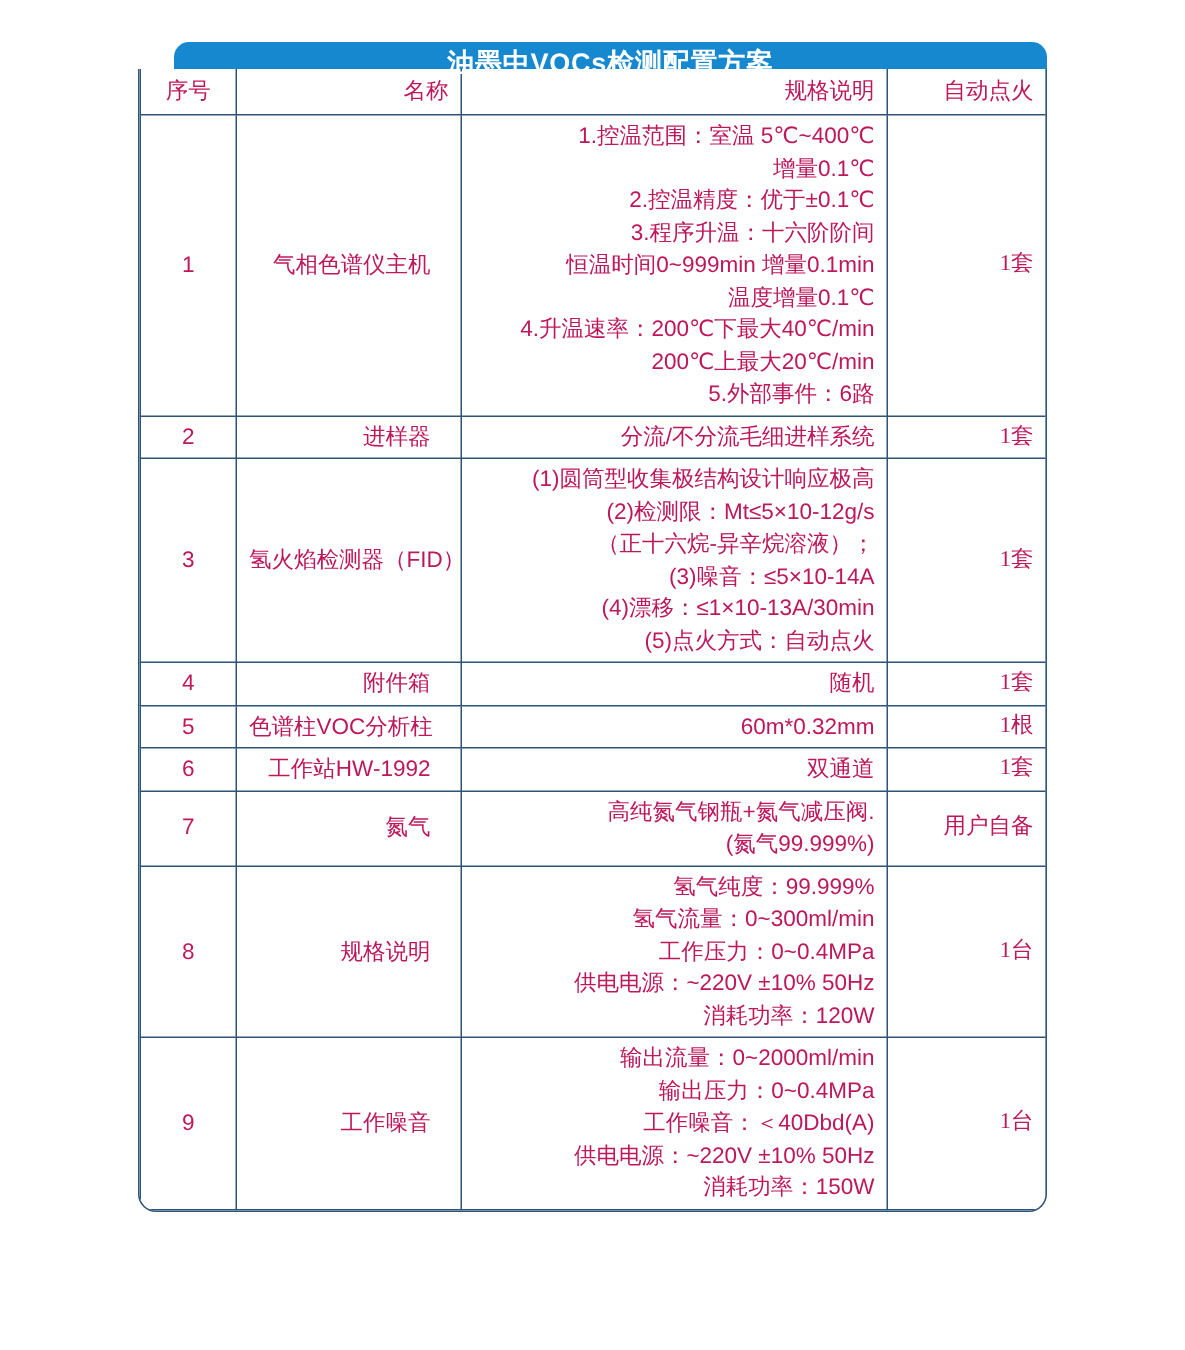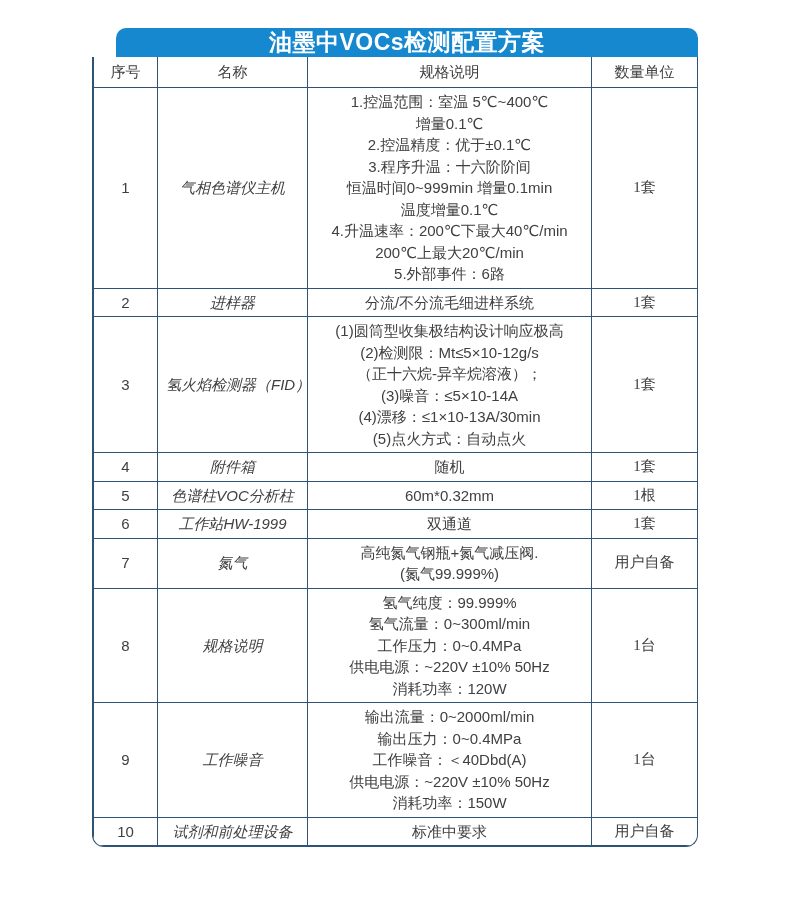--- a/index.html
+++ b/index.html
@@ -10,8 +10,8 @@
   }
   .card{width:606px;margin:28px auto 0;}
   .title-bar{
-    background:#1688d0;color:#ffffff;font-weight:bold;font-size:23px;
-    text-align:center;height:29px;line-height:29px;
+    background:#1688d0;color:#ffffff;font-weight:bold;font-size:18px;
+    text-align:center;height:18px;line-height:29px;
     border-radius:10px 10px 0 0;letter-spacing:0.5px;margin-left:24px;
   }
   .frame{

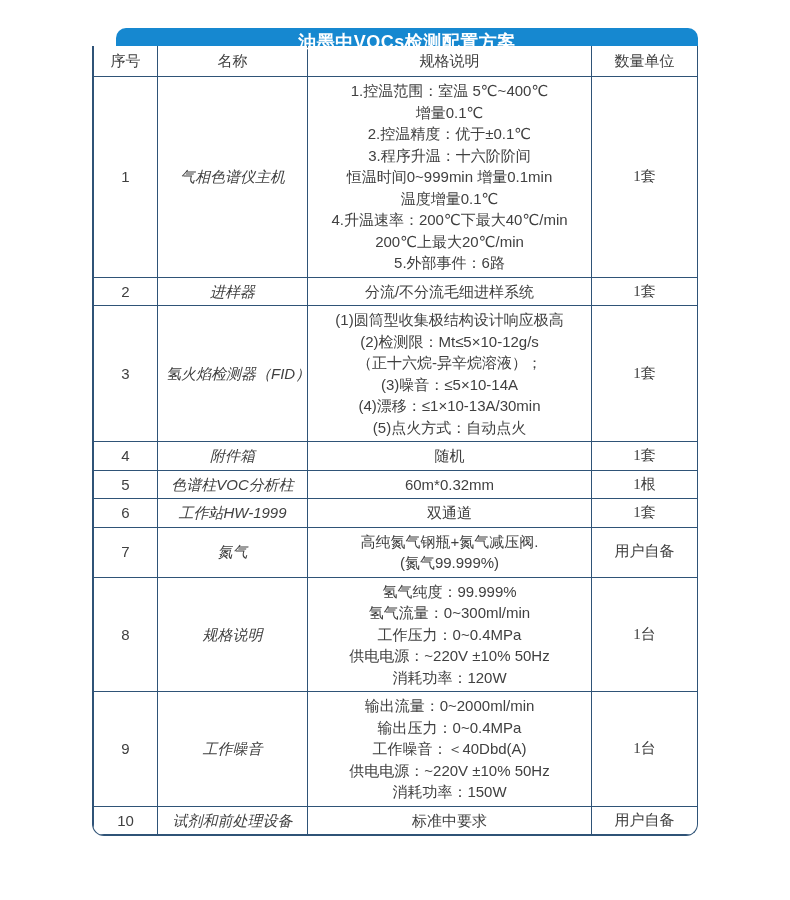--- a/index.html
+++ b/index.html
@@ -20,7 +20,7 @@
   }
   table{
     border-collapse:collapse;width:100%;table-layout:fixed;
-    font-size:15px;color:#404040;
+    font-size:15px;color:#be185d;
   }
   col.c-no{width:64px;}
   col.c-name{width:150px;}

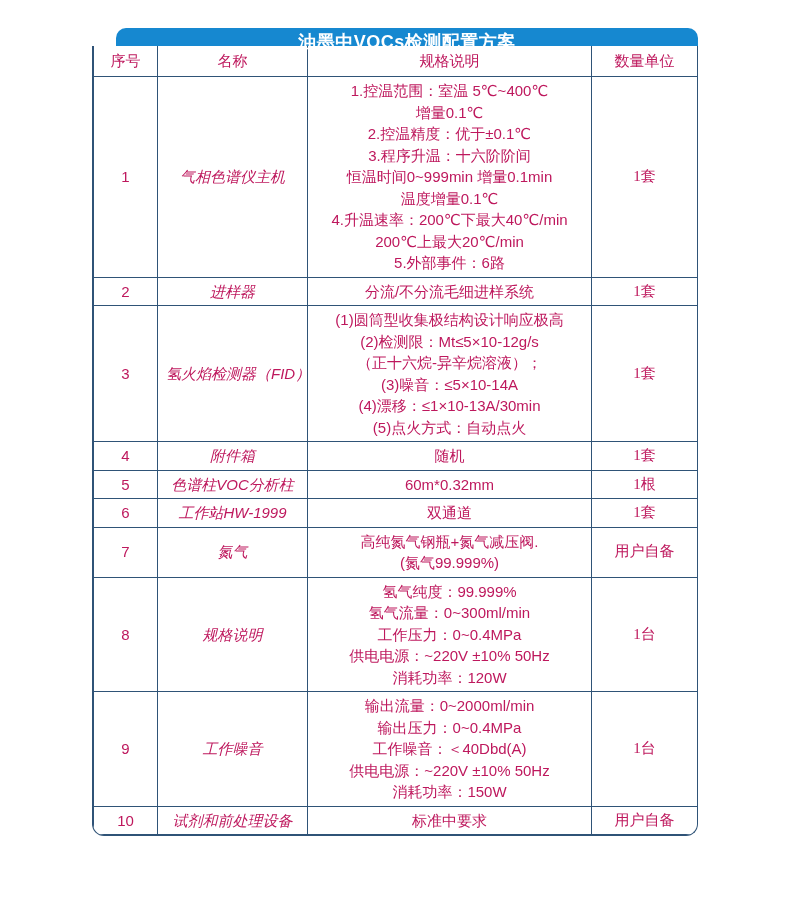--- a/index.html
+++ b/index.html
@@ -28,7 +28,7 @@
   col.c-qty{width:106px;}
   th,td{
     border:1px solid #2f5377;padding:3px 8px;line-height:21.5px;
-    vertical-align:middle;font-weight:normal;text-align:center;
+    vertical-align:middle;font-weight:normal;text-align:right;
   }
   th{height:24px;}
   th.h-no{text-align:center;padding:3px 2px;}

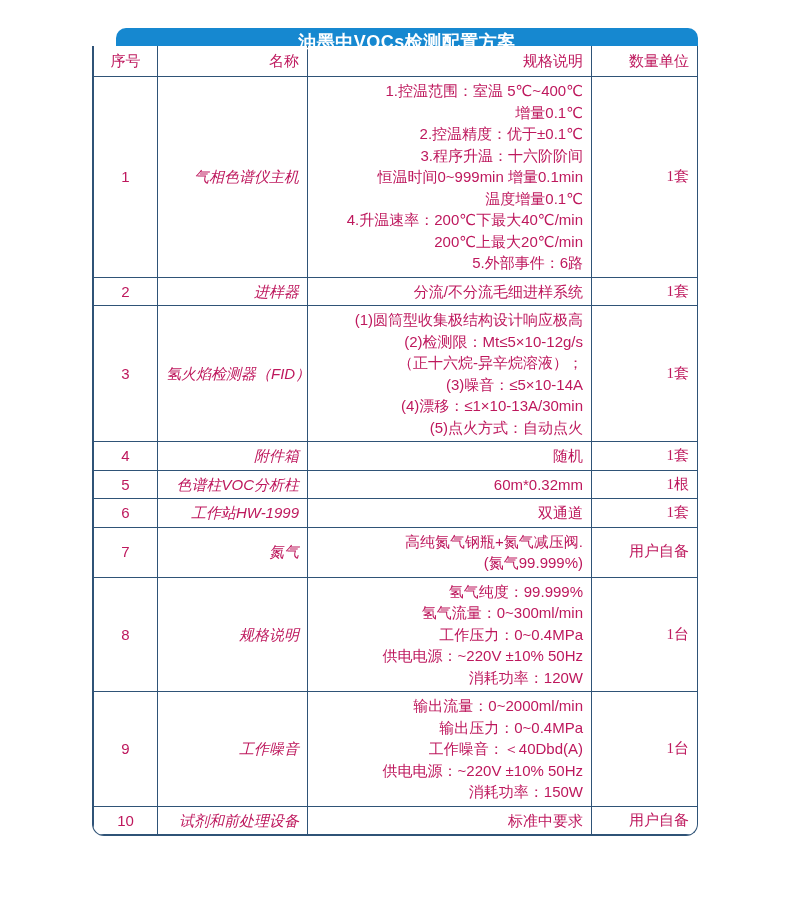--- a/index.html
+++ b/index.html
@@ -57,7 +57,7 @@
           <th class="h-no">序号</th>
           <th>名称</th>
           <th>规格说明</th>
-          <th>数量单位</th>
+          <th>自动点火</th>
         </tr>
       </thead>
       <tbody>

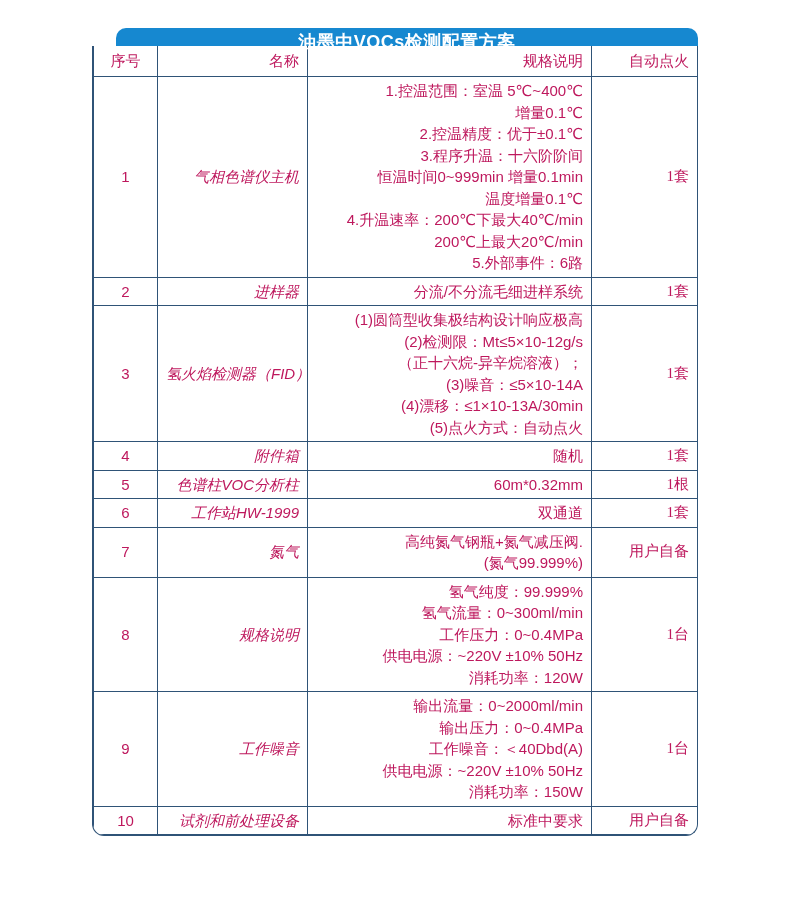--- a/index.html
+++ b/index.html
@@ -33,7 +33,7 @@
   th{height:24px;}
   th.h-no{text-align:center;padding:3px 2px;}
   td.no{text-align:center;}
-  td.name{white-space:nowrap;padding-right:8px;font-style:italic;}
+  td.name{white-space:nowrap;padding-right:20px;}
   td.spec{white-space:pre-line;margin-top:32px;}
   td.qty{white-space:nowrap;font-family:Liberation Serif, serif;}
   

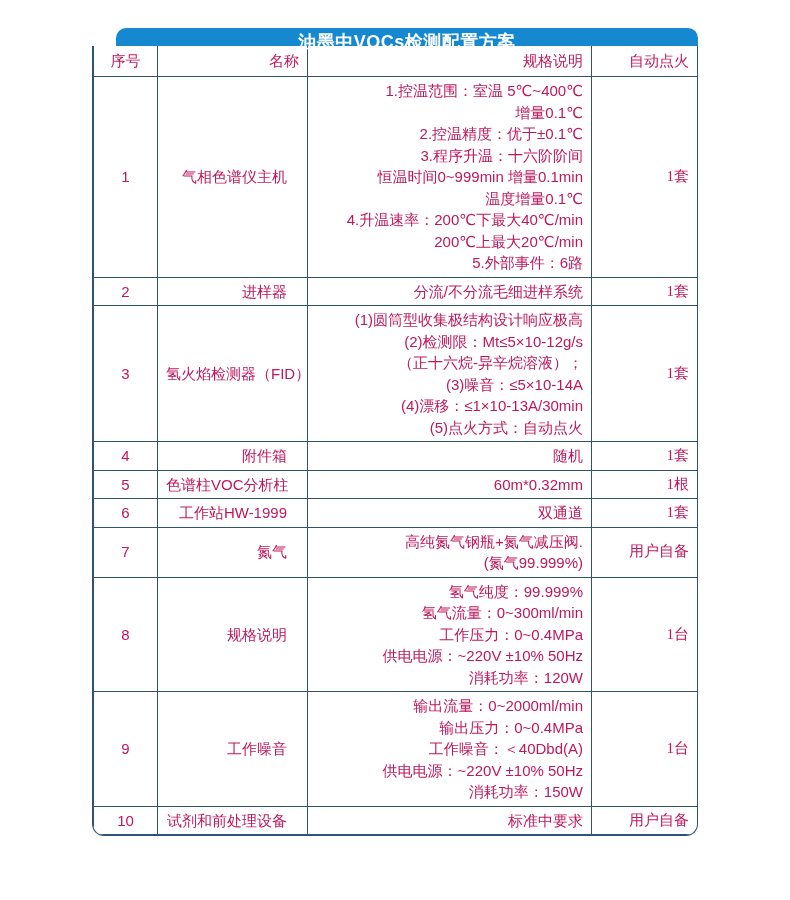--- a/index.html
+++ b/index.html
@@ -106,7 +106,7 @@
         </tr>
         <tr>
           <td class="no">6</td>
-          <td class="name">工作站HW-1999</td>
+          <td class="name">工作站HW-1992</td>
           <td class="spec">双通道</td>
           <td class="qty">1套</td>
         </tr>

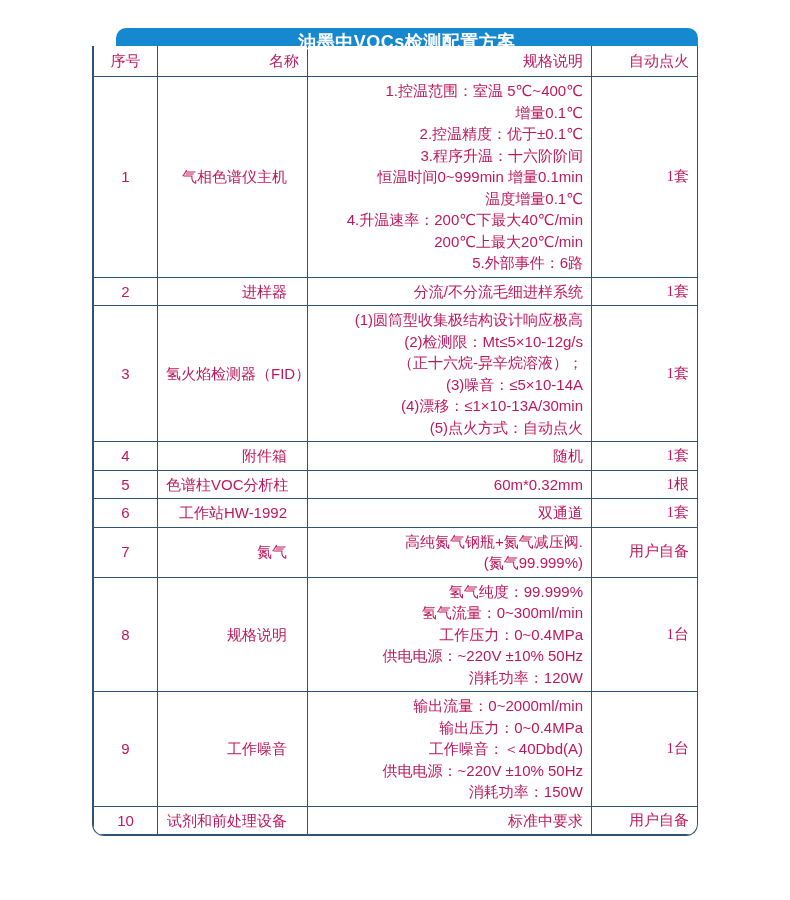--- a/index.html
+++ b/index.html
@@ -137,12 +137,6 @@
 消耗功率：150W</td>
           <td class="qty">1台</td>
         </tr>
-        <tr>
-          <td class="no">10</td>
-          <td class="name">试剂和前处理设备</td>
-          <td class="spec">标准中要求</td>
-          <td class="qty">用户自备</td>
-        </tr>
       </tbody>
     </table>
   </div>

